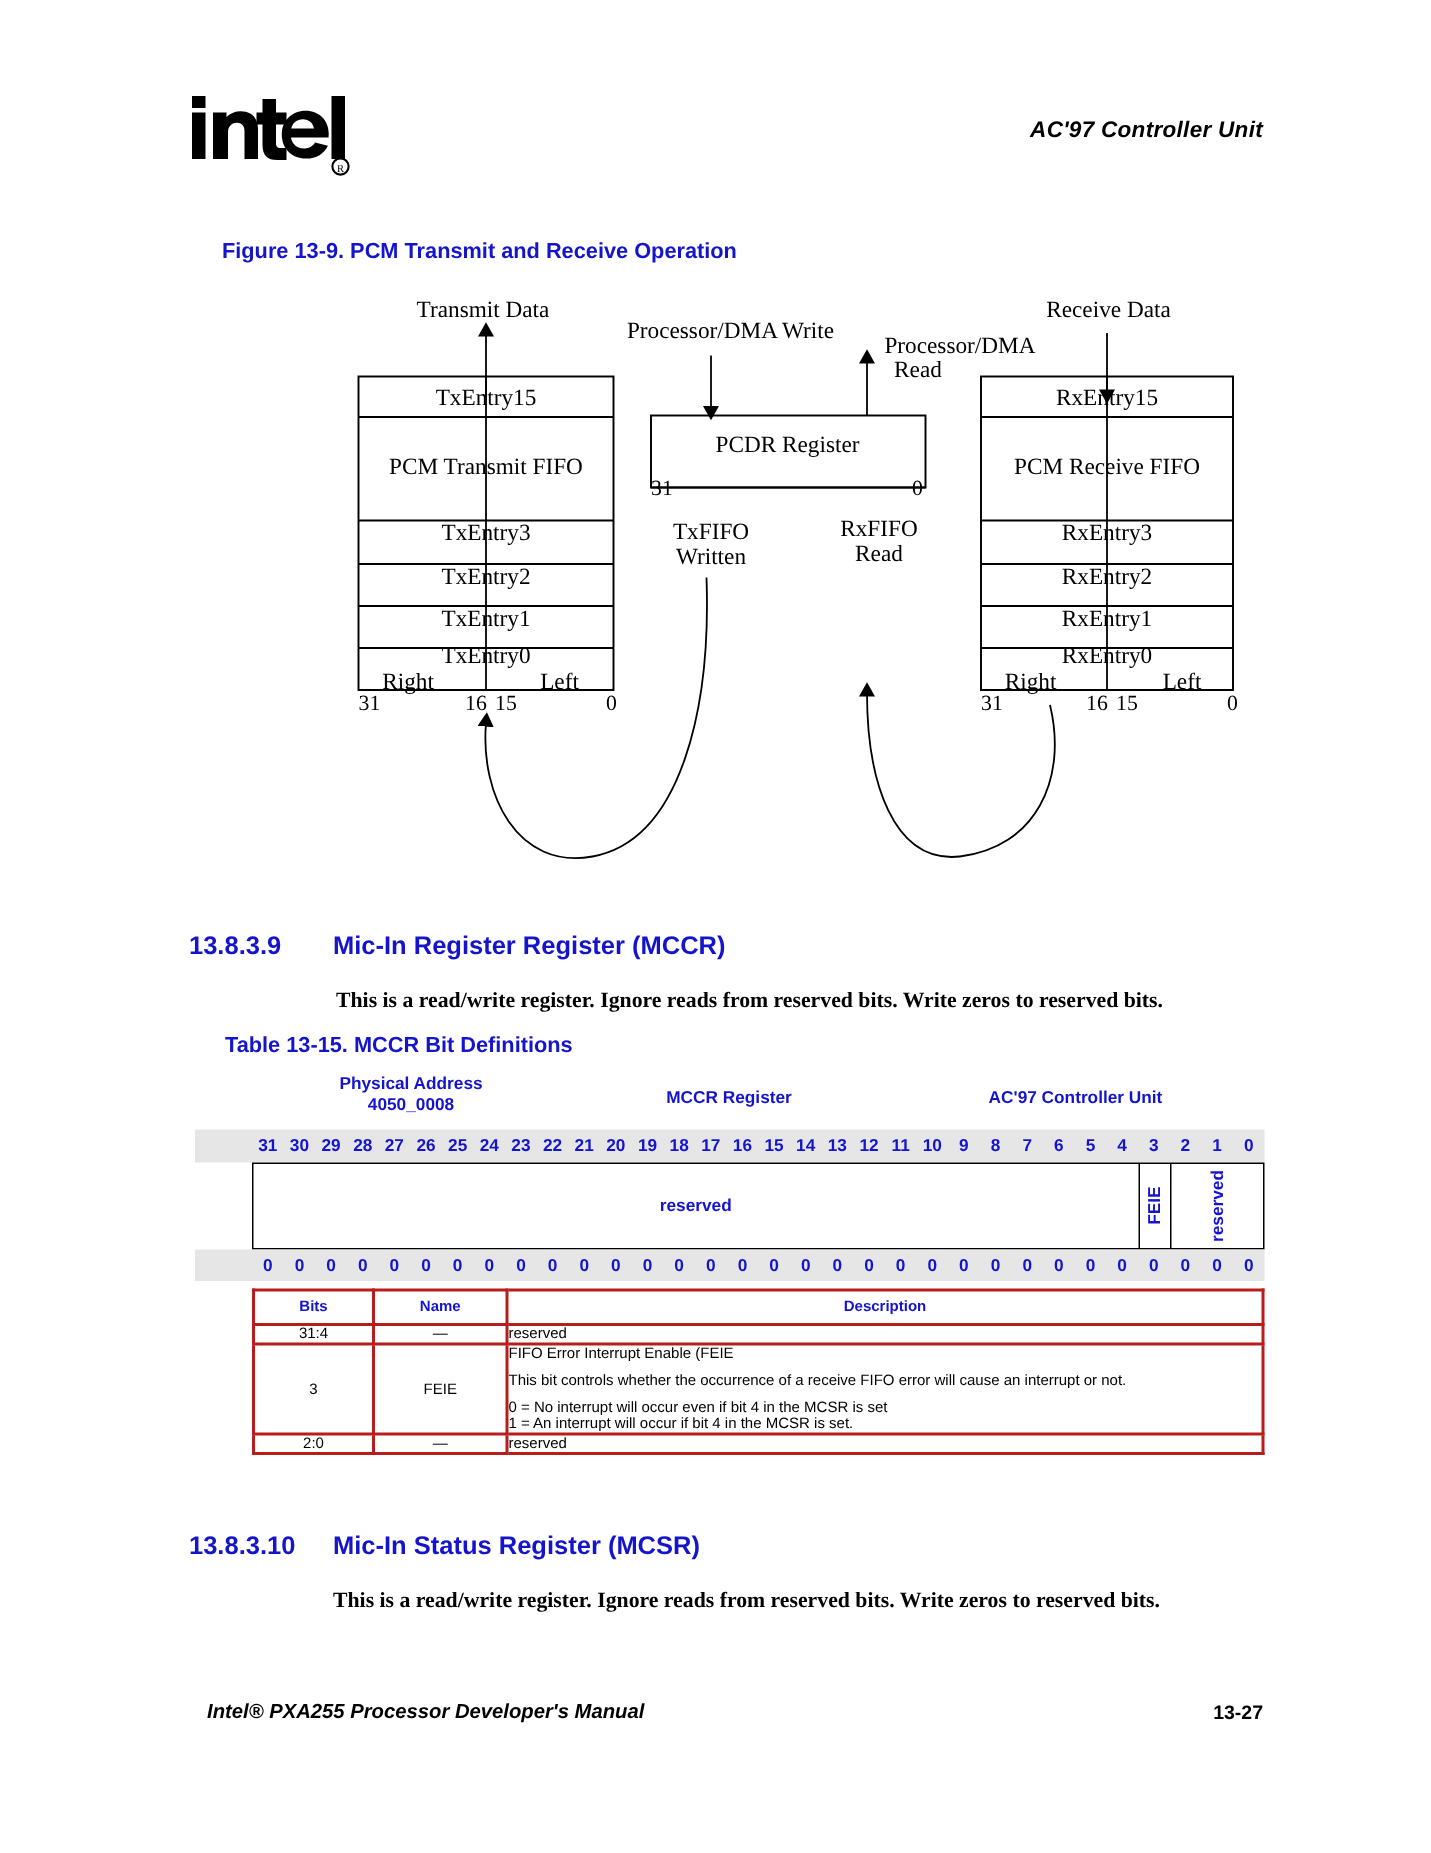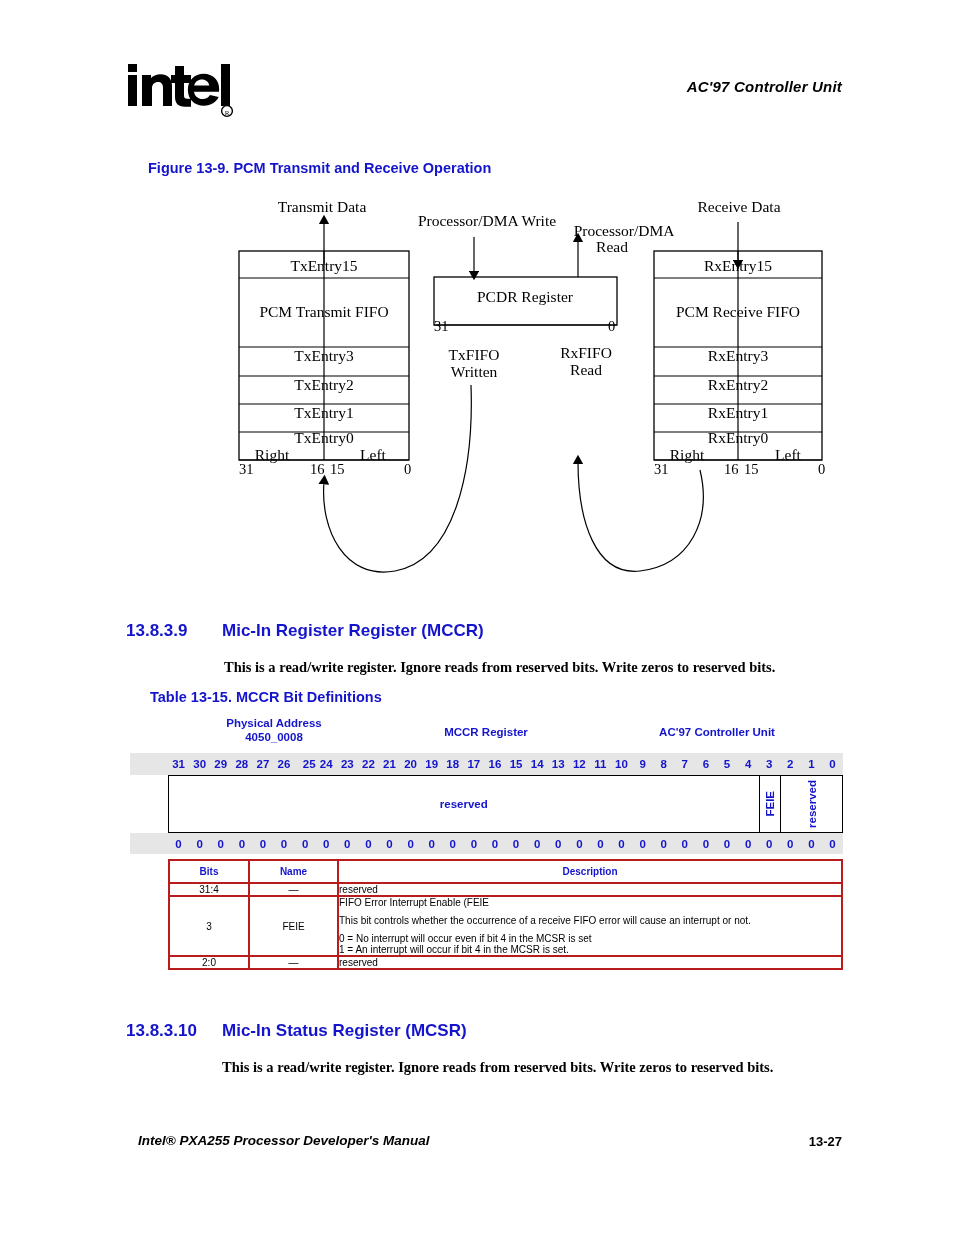--- a/index.html
+++ b/index.html
@@ -283,7 +283,7 @@
     <div class="fig-label ctr" style="left:322px; top:198px;">Transmit Data</div>
     <div class="fig-label ctr" style="left:739px; top:198px;">Receive Data</div>
     <div class="fig-label ctr" style="left:487px; top:212px;">Processor/DMA Write</div>
-    <div class="fig-label ctr" style="left:624px; top:222px;">Processor/DMA</div>
+    <div class="fig-label ctr" style="left:640px; top:222px;">Processor/DMA</div>
     <div class="fig-label ctr" style="left:612px; top:238px;">Read</div>
 
     <div class="fig-label ctr" style="left:525px; top:288px;">PCDR Register</div>

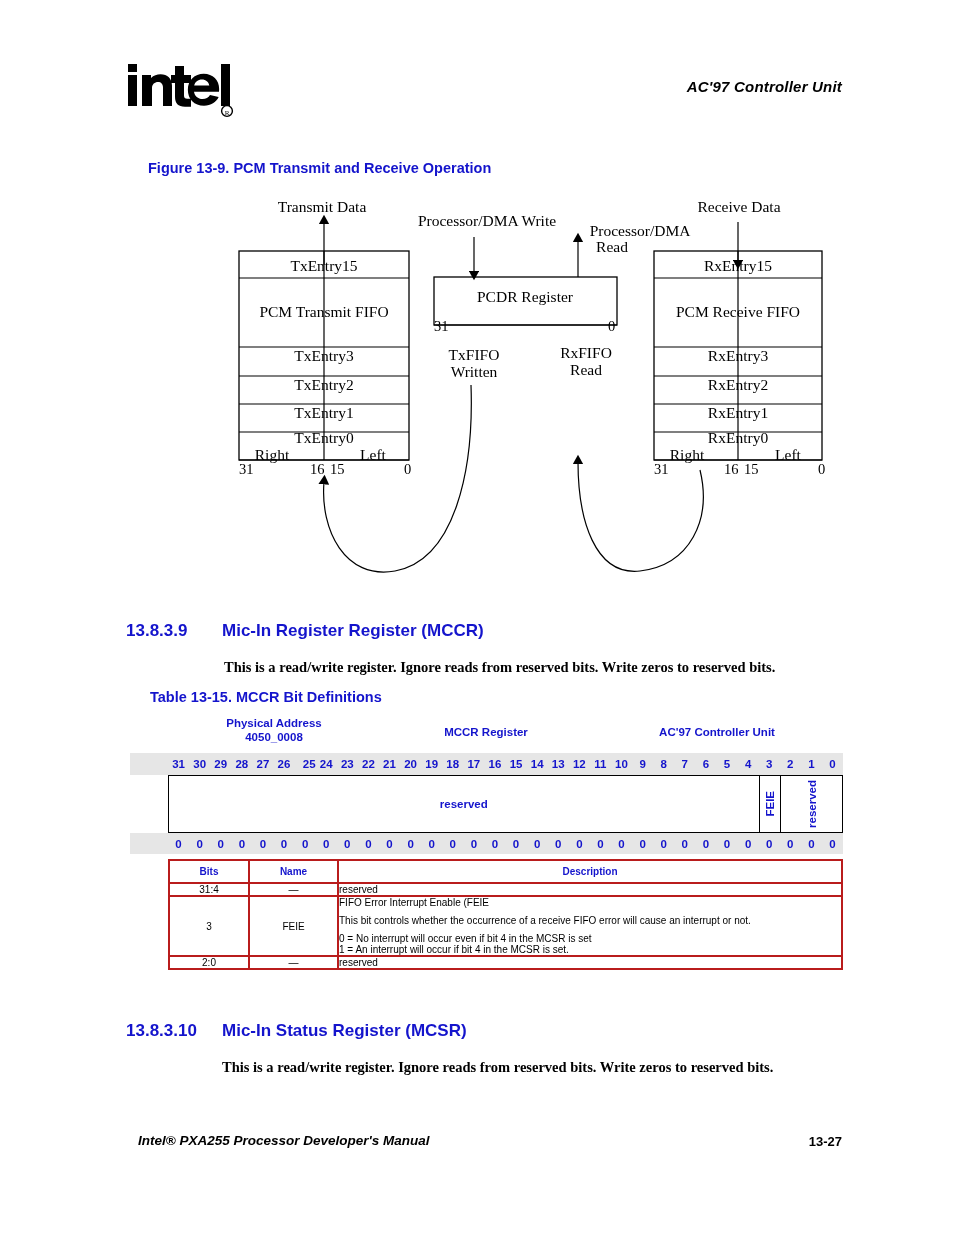--- a/index.html
+++ b/index.html
@@ -343,7 +343,7 @@
         <div class="bitcell" style="width: 21.0938px;">28</div>
         <div class="bitcell" style="width: 21.0938px;">27</div>
         <div class="bitcell" style="width: 21.0938px;">26</div>
-        <div class="bitcell" style="width: 21.0938px; text-align: right;">25</div>
+        <div class="bitcell" style="width: 21.0938px;">25</div>
         <div class="bitcell" style="width: 21.0938px;">24</div>
         <div class="bitcell" style="width: 21.0938px;">23</div>
         <div class="bitcell" style="width: 21.0938px;">22</div>

